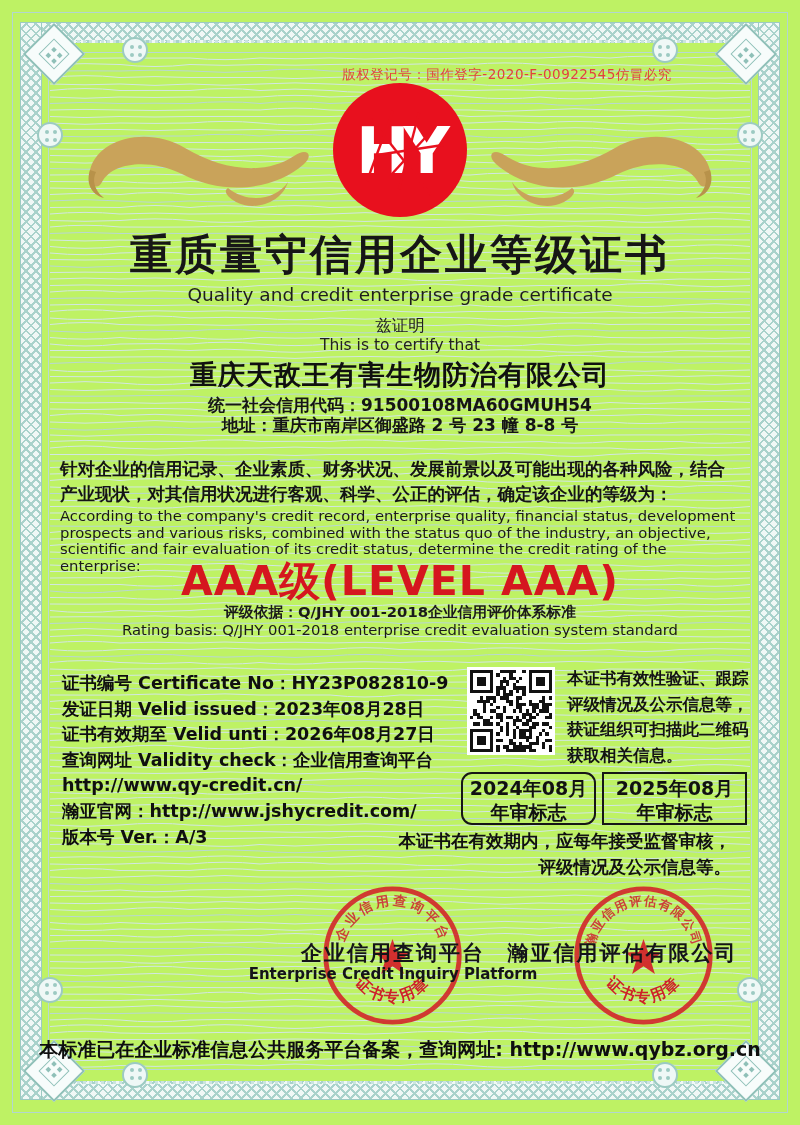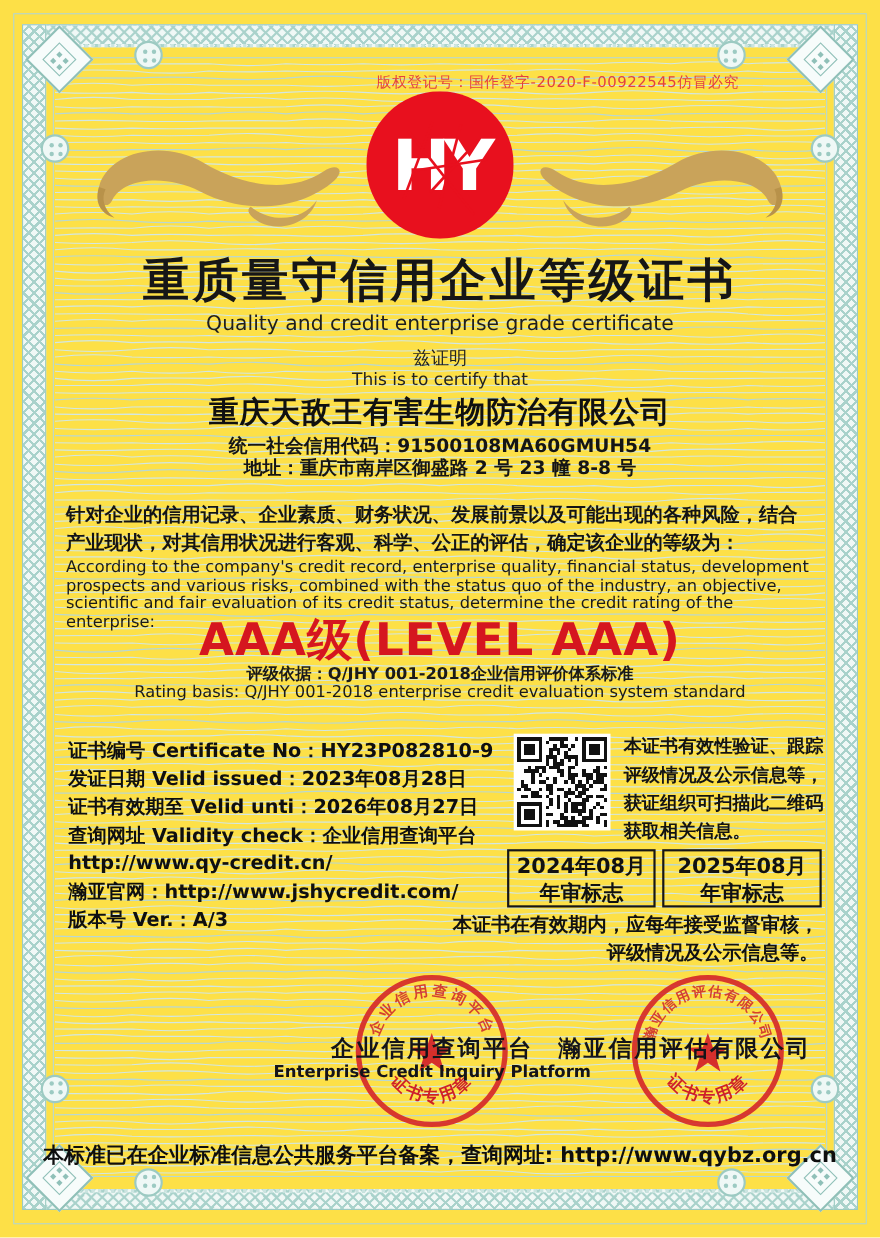--- a/index.html
+++ b/index.html
@@ -7,7 +7,7 @@
   body { font-family:"DejaVu Sans","Liberation Sans",sans-serif; }
   .certificate {
     position:relative; width:800px; height:1125px; margin:0 auto;
-    background:#fde047; overflow:hidden; color:#1c1c1c;
+    background:#bef264; overflow:hidden; color:#1c1c1c;
   }
   
   #waves { position:absolute; left:0; top:0; z-index:0; }

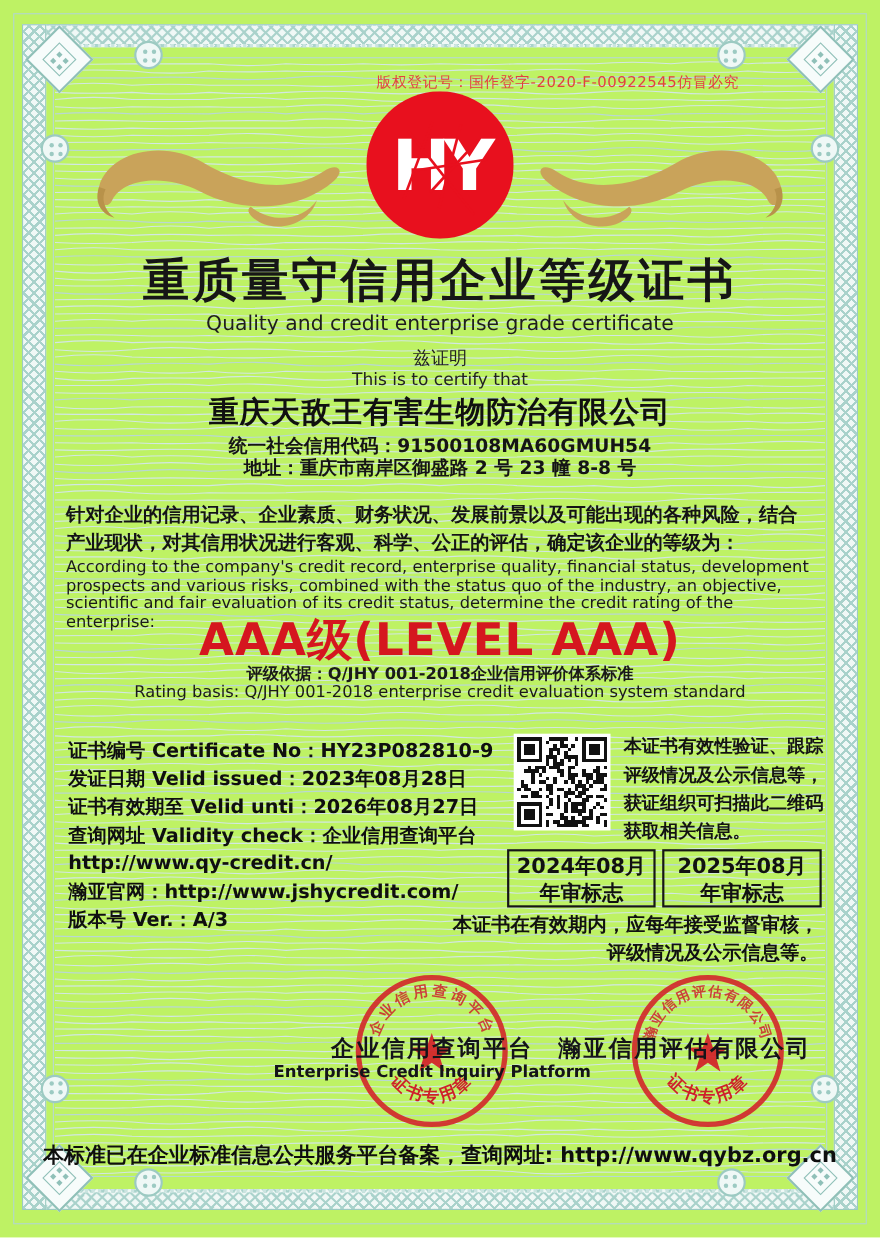--- a/index.html
+++ b/index.html
@@ -75,7 +75,7 @@
   .qr-note { left:567px; top:666px; width:182px; font-size:16.5px; line-height:25.5px; color:#131313; font-weight:600; }
   .badge { top:772px; height:53px; border:2px solid #161616; text-align:center;
     font-size:19px; color:#111; line-height:24px; padding-top:2px; font-weight:600; }
-  .badge-1 { left:461px; width:135px; }
+  .badge-1 { left:461px; width:135px;border-radius:11px; }
   .badge-2 { left:602px; width:145px; }
   .supervision { left:392px; width:352px; top:829px; text-align:right; font-size:17.5px; line-height:25.5px; font-weight:600; color:#111; }
   .seal { top:883px; width:145px; height:145px; }

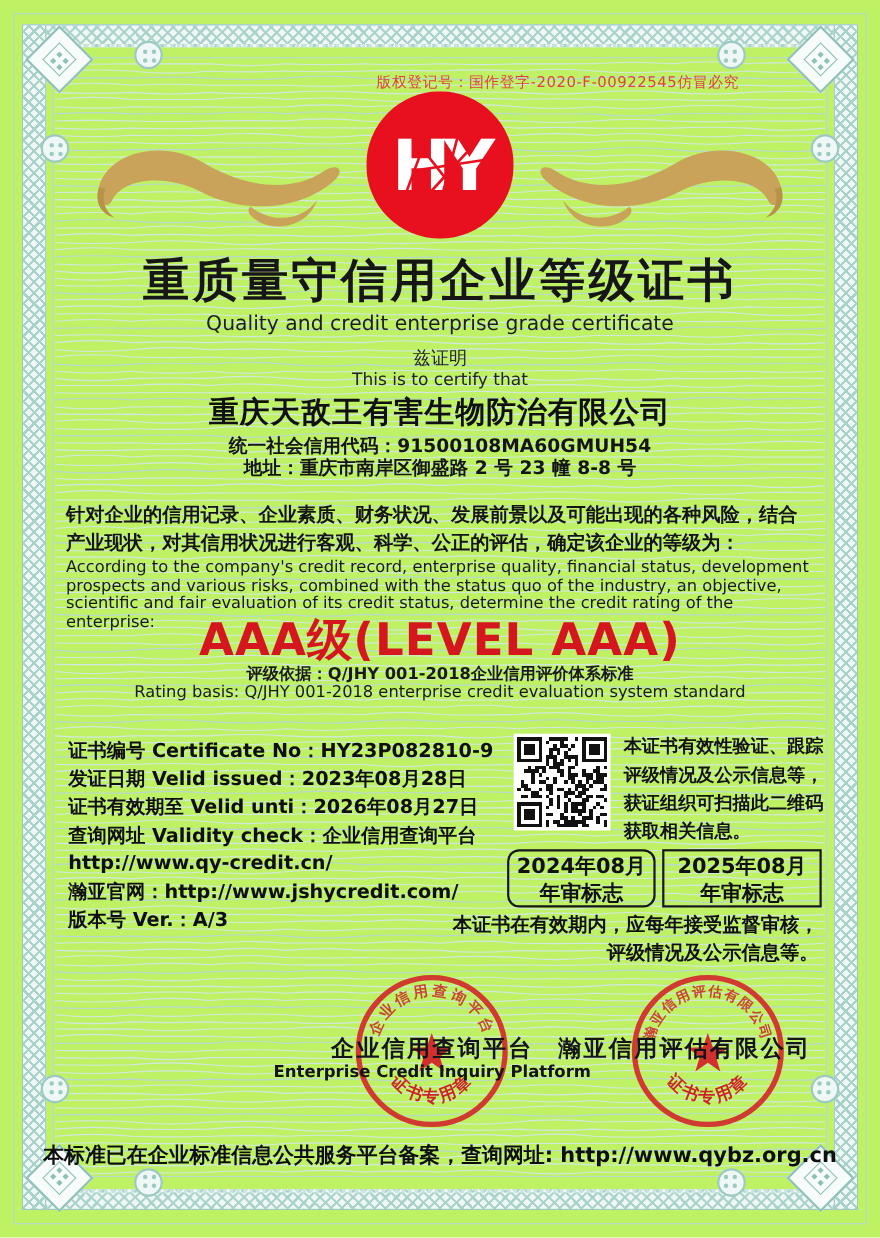--- a/index.html
+++ b/index.html
@@ -77,7 +77,7 @@
     font-size:19px; color:#111; line-height:24px; padding-top:2px; font-weight:600; }
   .badge-1 { left:461px; width:135px;border-radius:11px; }
   .badge-2 { left:602px; width:145px; }
-  .supervision { left:392px; width:352px; top:829px; text-align:right; font-size:17.5px; line-height:25.5px; font-weight:600; color:#111; }
+  .supervision { left:379px; width:352px; top:829px; text-align:right; font-size:17.5px; line-height:25.5px; font-weight:600; color:#111; }
   .seal { top:883px; width:145px; height:145px; }
   .seal-left { left:320px; }
   .seal-right { left:571px; }

